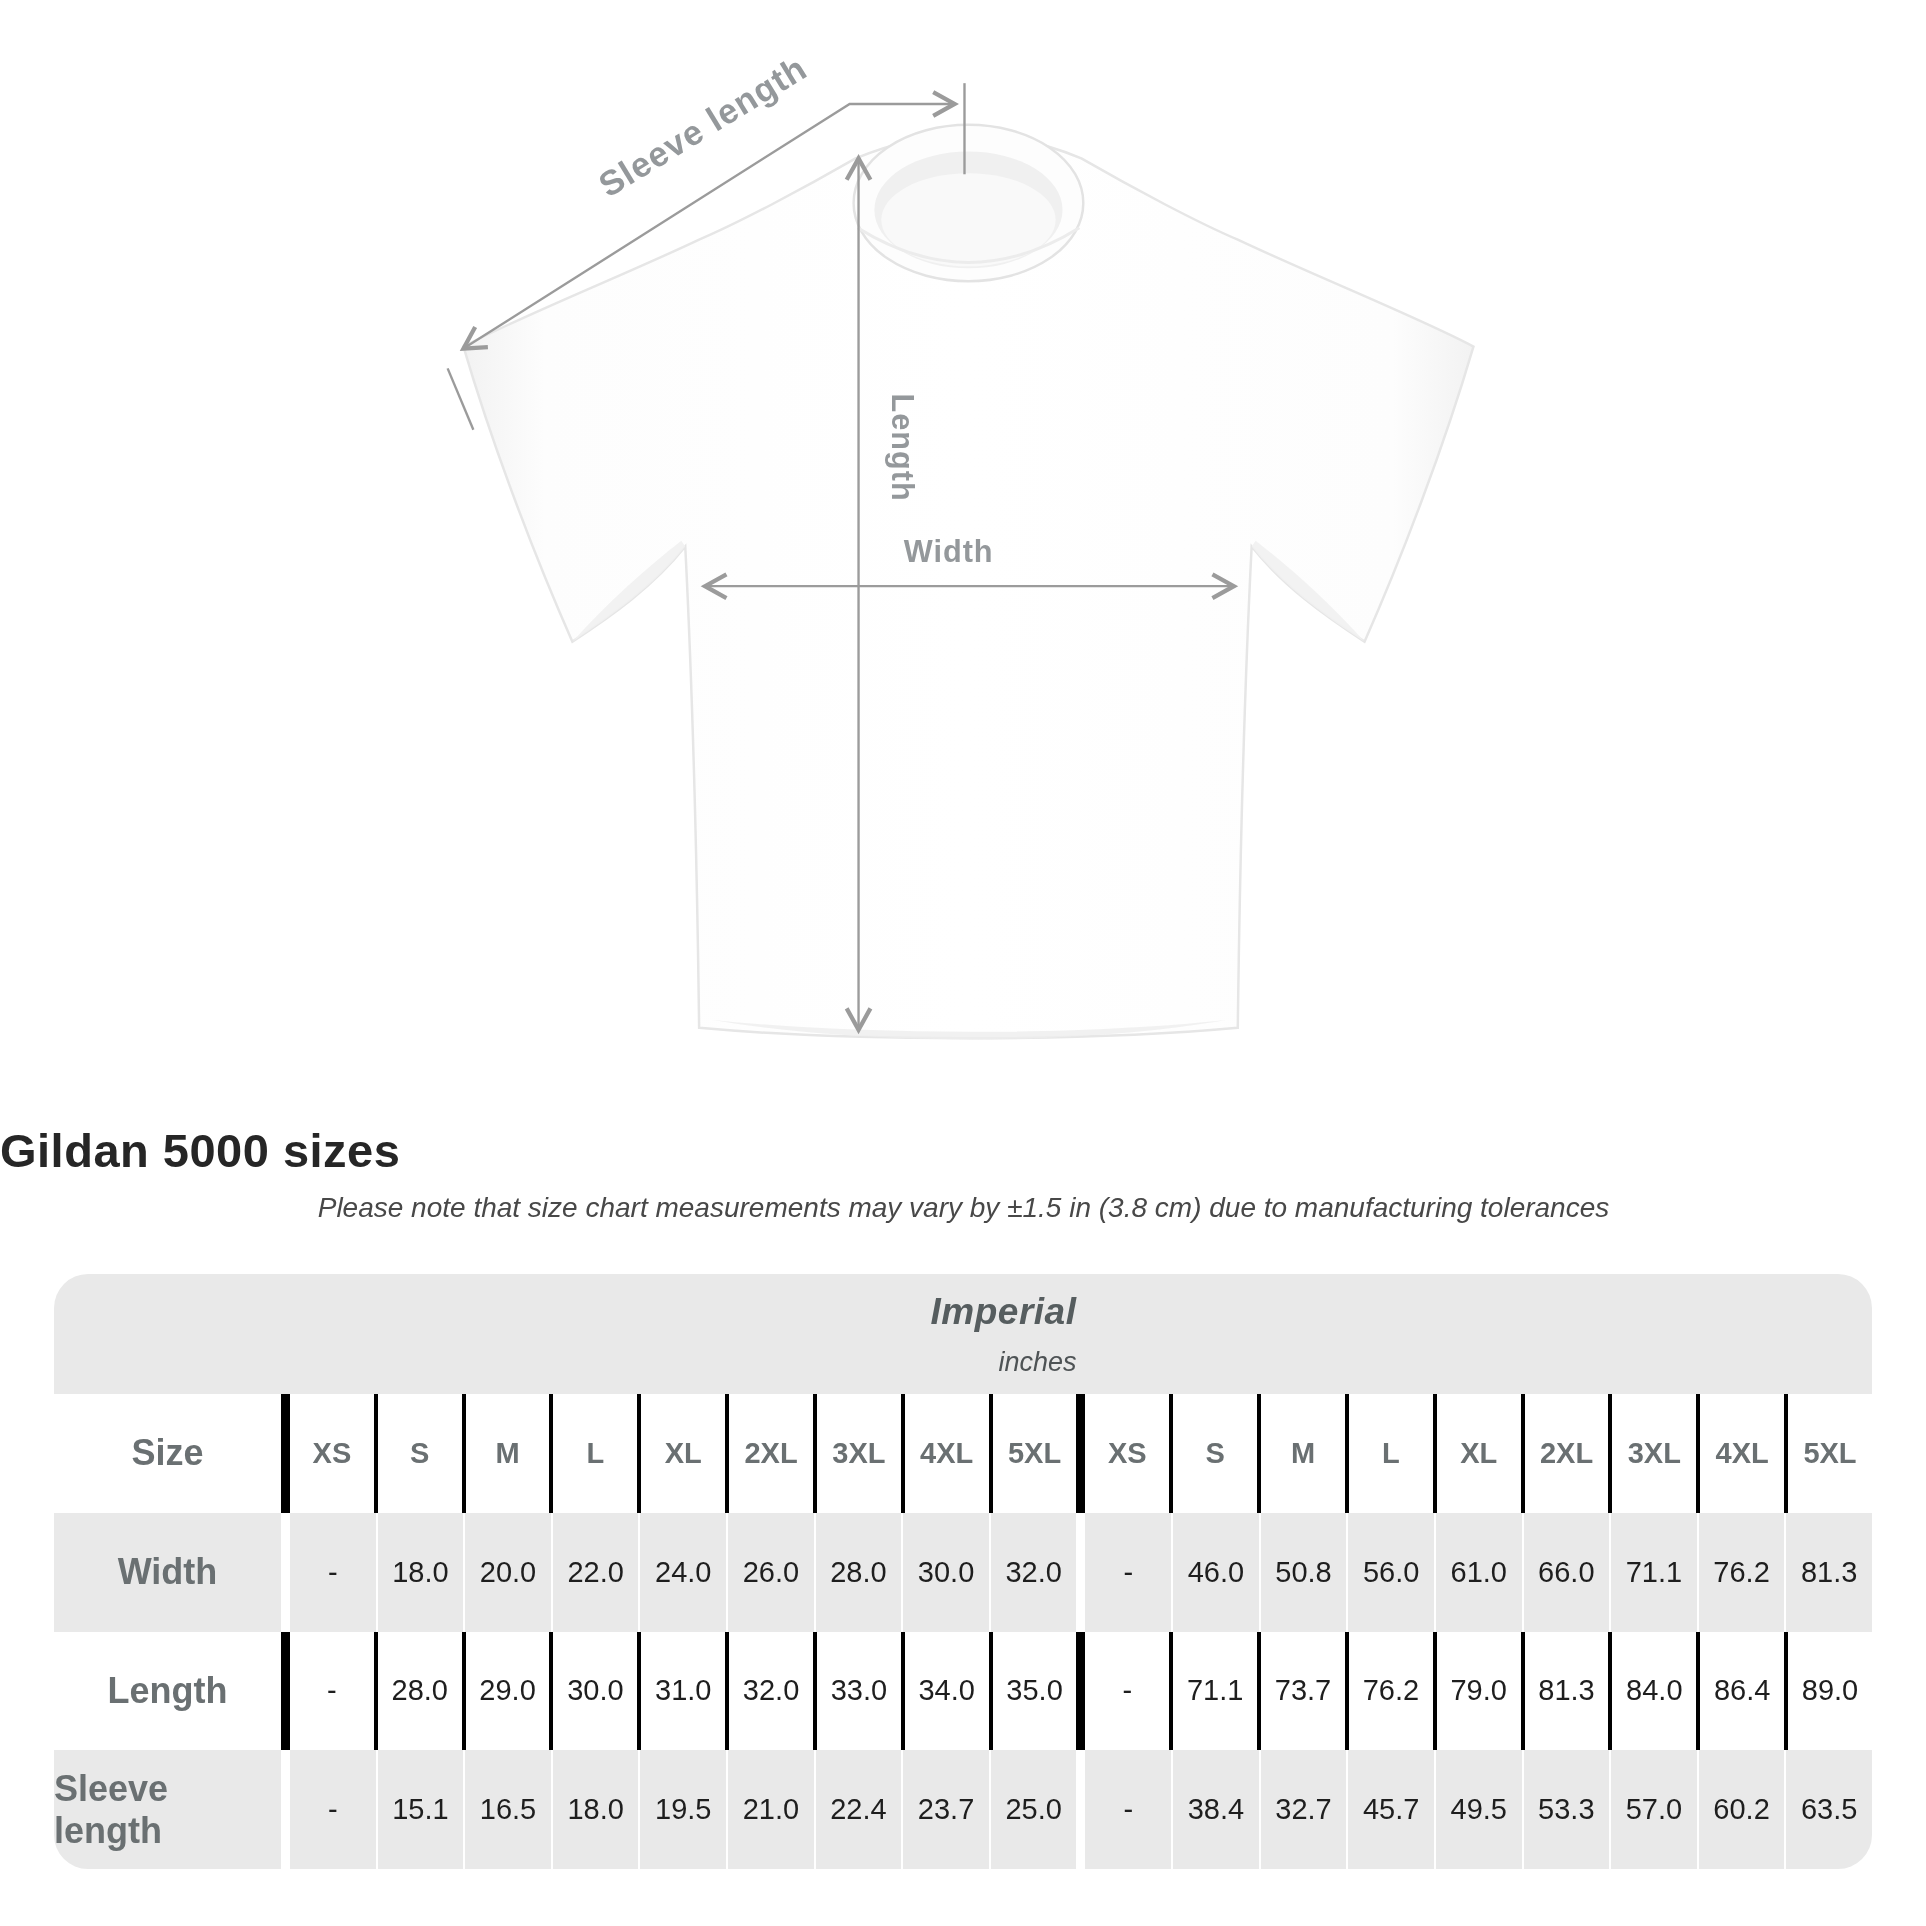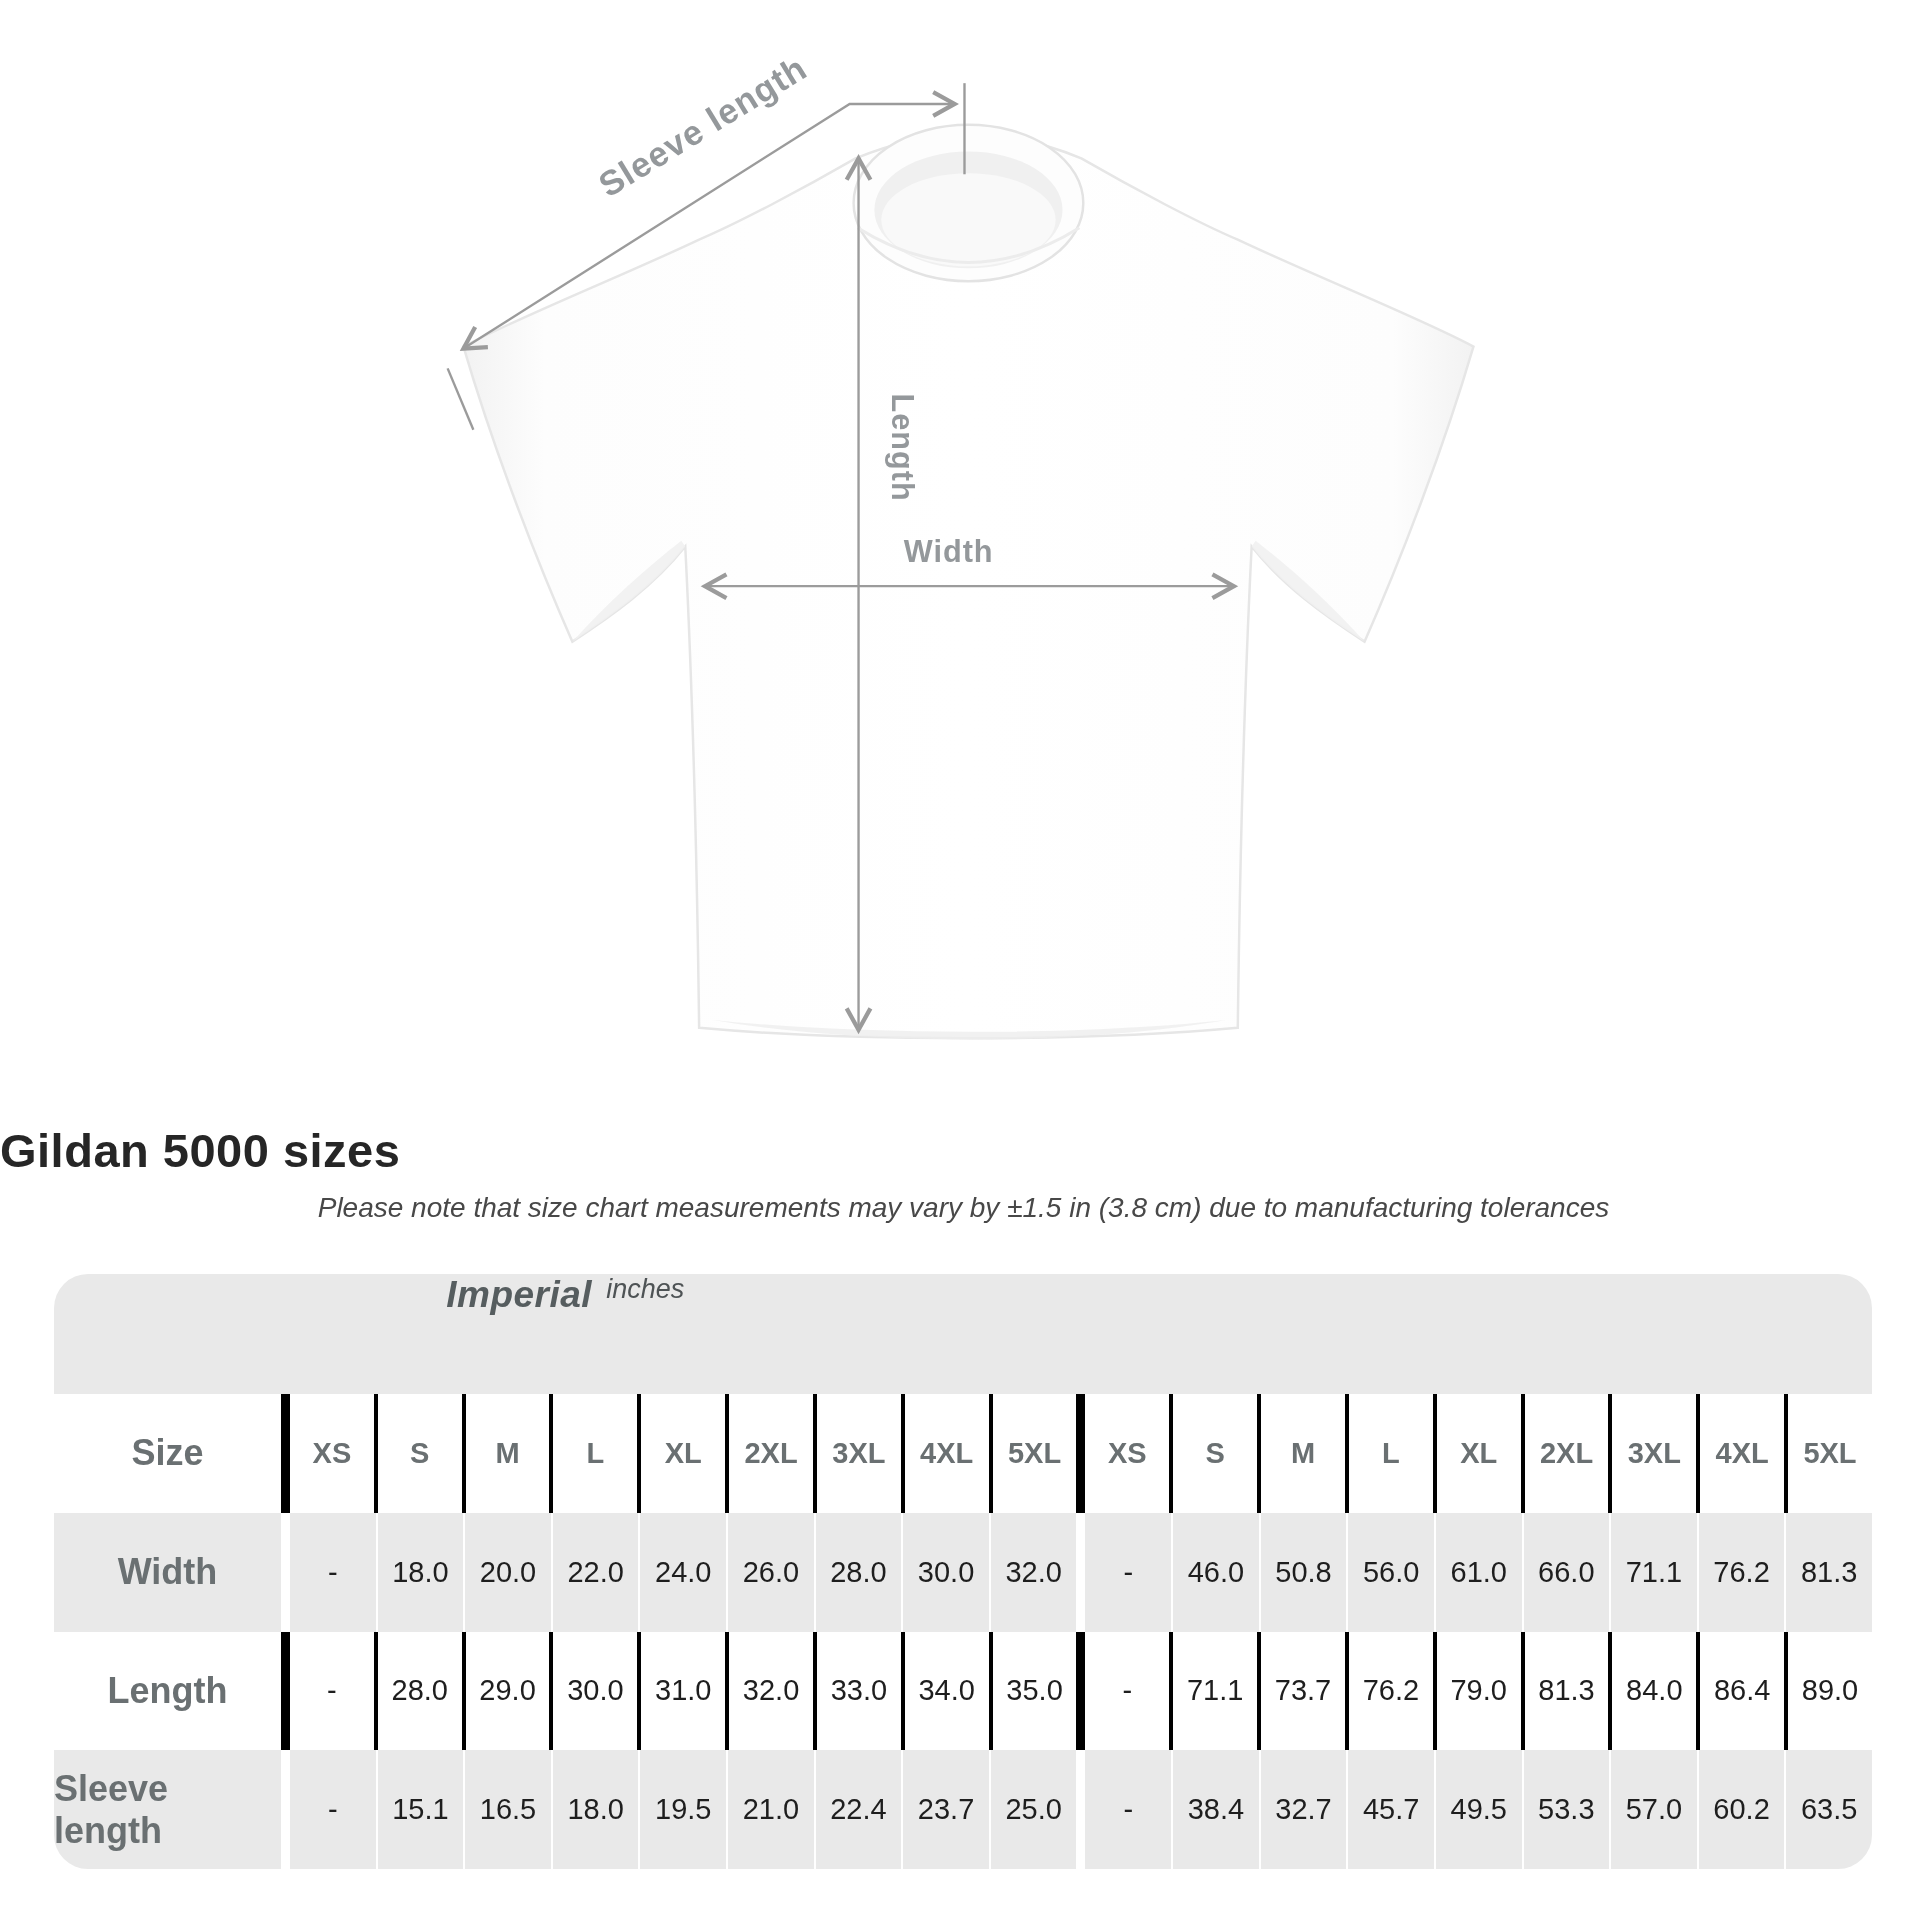--- a/index.html
+++ b/index.html
@@ -24,7 +24,7 @@
     display:flex;flex-direction:column;
   }
   .unit-band{height:120px;display:flex;align-items:stretch}
-  .unit-half{display:flex;flex-direction:row;align-items:flex-start;justify-content:center;gap:14px}
+  .unit-half{display:flex;flex-direction:column;align-items:flex-end;justify-content:center;gap:14px}
   .unit-half.imperial{width:56.24%}
   .unit-half.metric{width:43.76%}
   .unit-name{font-size:37px;font-weight:bold;font-style:italic;color:#565d5f;letter-spacing:0.5px}

